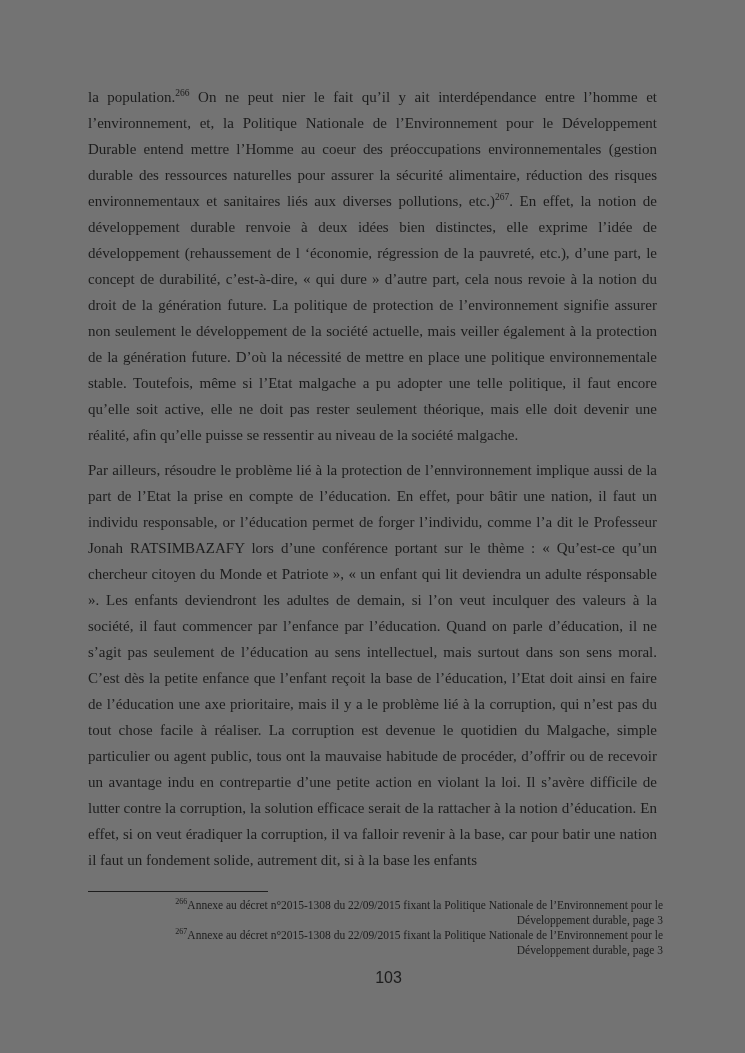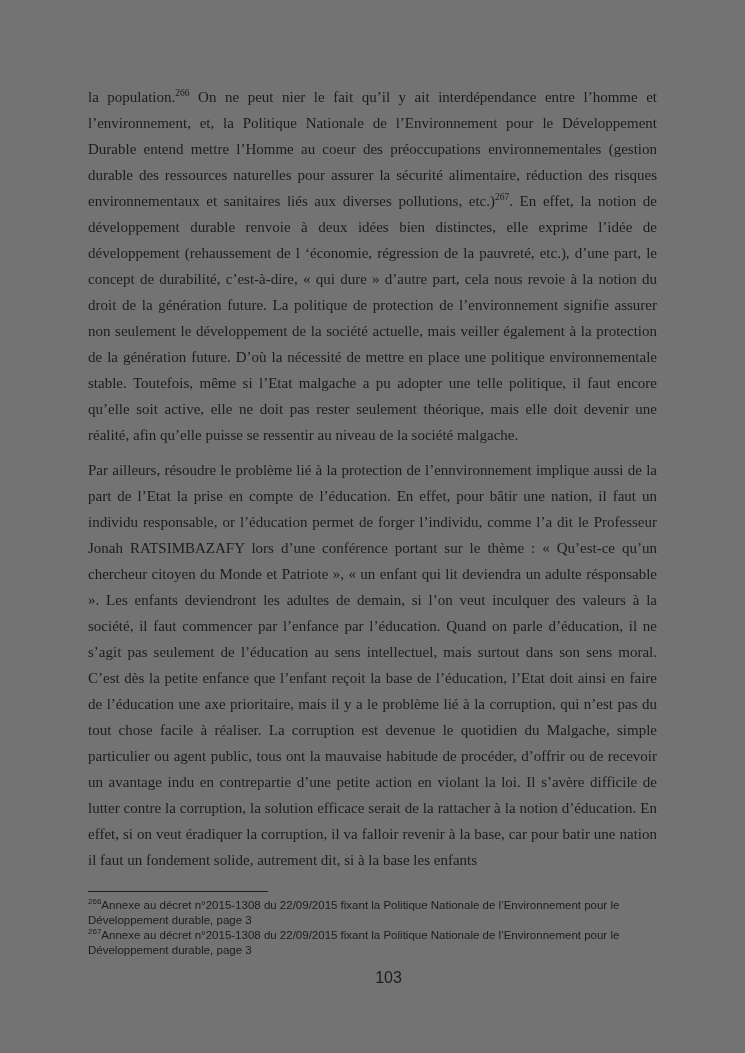--- a/index.html
+++ b/index.html
@@ -46,10 +46,10 @@
     left: 88px;
     top: 898px;
     width: 575px;
-    font-family: Liberation Sans, sans-serif;
+    font-family: Liberation Serif, serif;
     font-size: 11.5px;
     line-height: 15px;
-    text-align: left;
+    text-align: right;
   }
   .footnotes .footnote sup {
     font-size: 8px;

